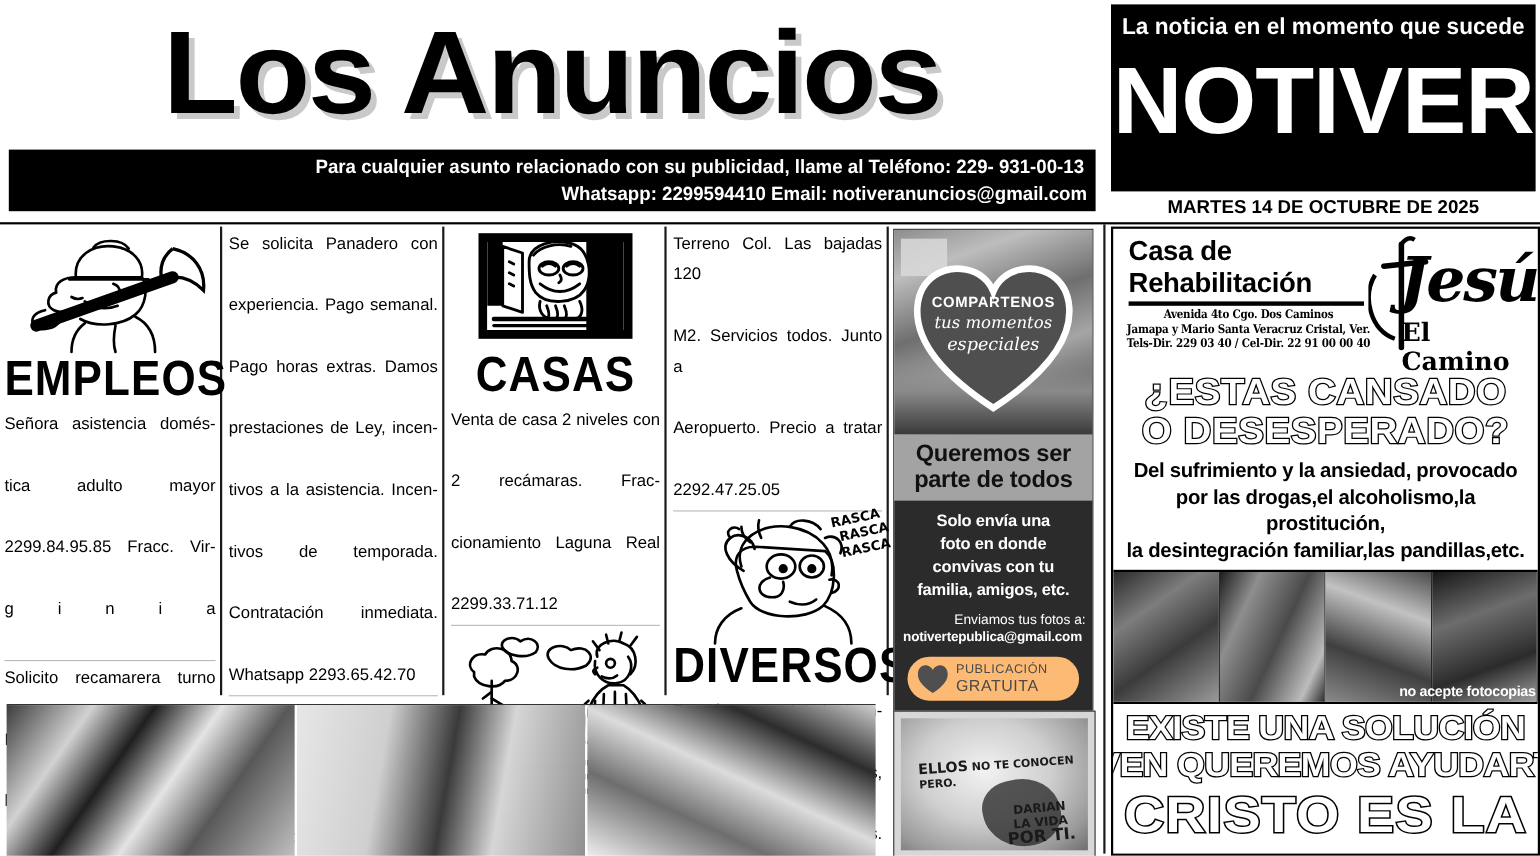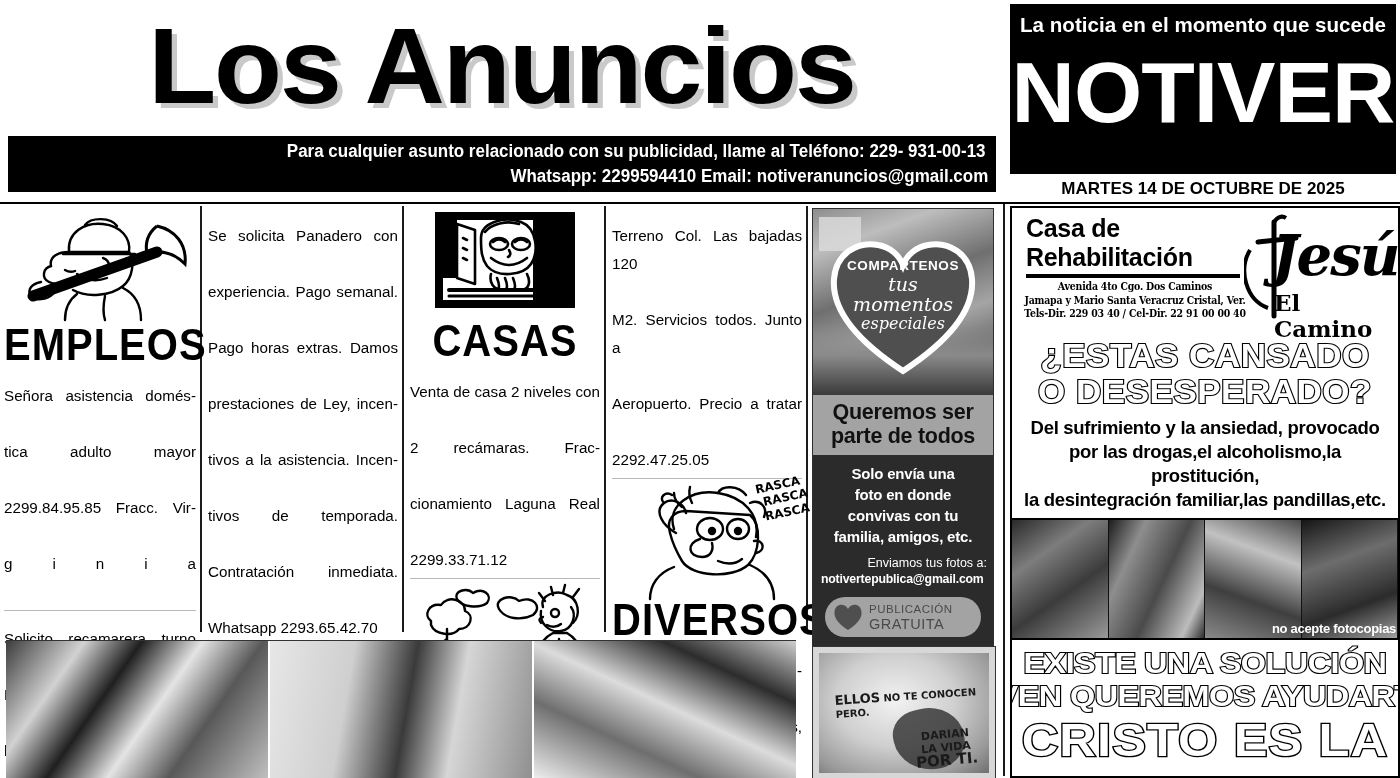--- a/index.html
+++ b/index.html
@@ -165,7 +165,6 @@
     text-align: justify;
     text-justify: inter-word;
     hyphens: none;
-    margin-top: 14px;
   }
   .ad.sep { border-bottom: 1.5px solid #b8b8b8; }
   .ad p { margin: 0; }

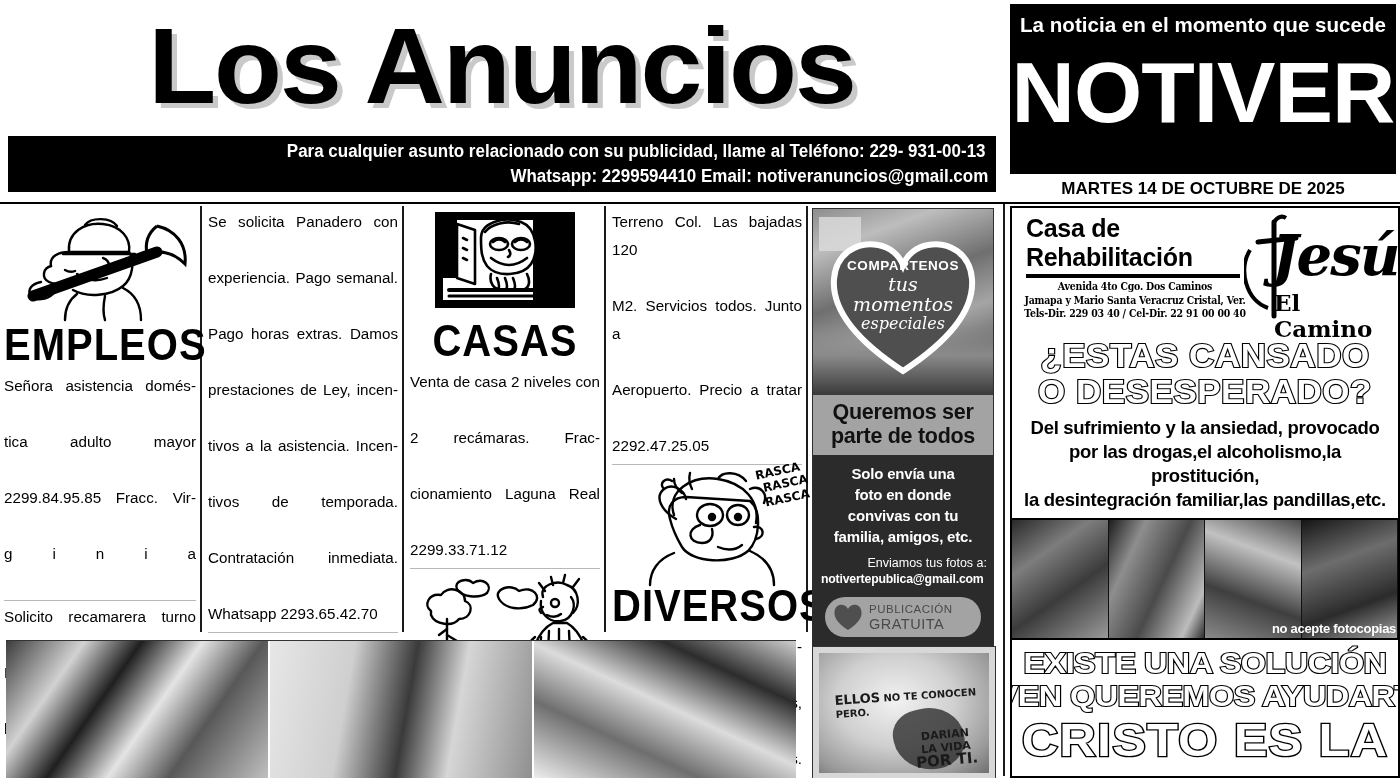--- a/index.html
+++ b/index.html
@@ -245,7 +245,7 @@
     z-index: 4;
   }
   .heart-l1 { font-weight: bold; font-size: 13.5px; letter-spacing: .6px; line-height: 16px; }
-  .heart-l2 { font-family: "DejaVu Serif", serif; font-style: italic; font-size: 19px; line-height: 20px; }
+  .heart-l2 { font-family: "DejaVu Serif", serif; font-style: italic; font-size: 15px; line-height: 20px; }
   .heart-l3 { font-family: "DejaVu Serif", serif; font-style: italic; font-size: 16px; line-height: 19px; }
 
   .comp-queremos {

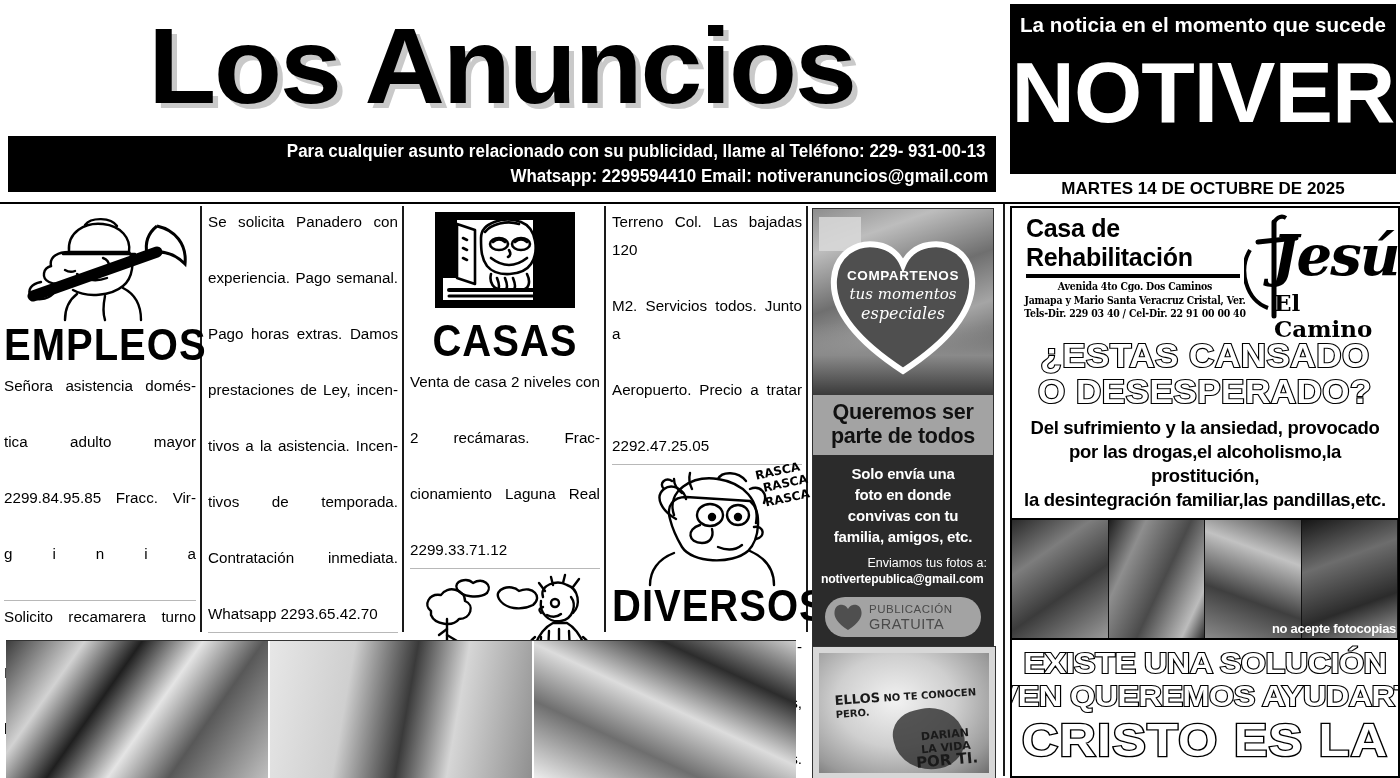--- a/index.html
+++ b/index.html
@@ -288,7 +288,7 @@
   .gratuita-pill {
     margin: 10px auto 2px;
     width: 148px; height: 40px;
-    background: #a3a3a3;
+    background: #fdba74;
     border-radius: 20px;
     display: flex;
     align-items: center;

